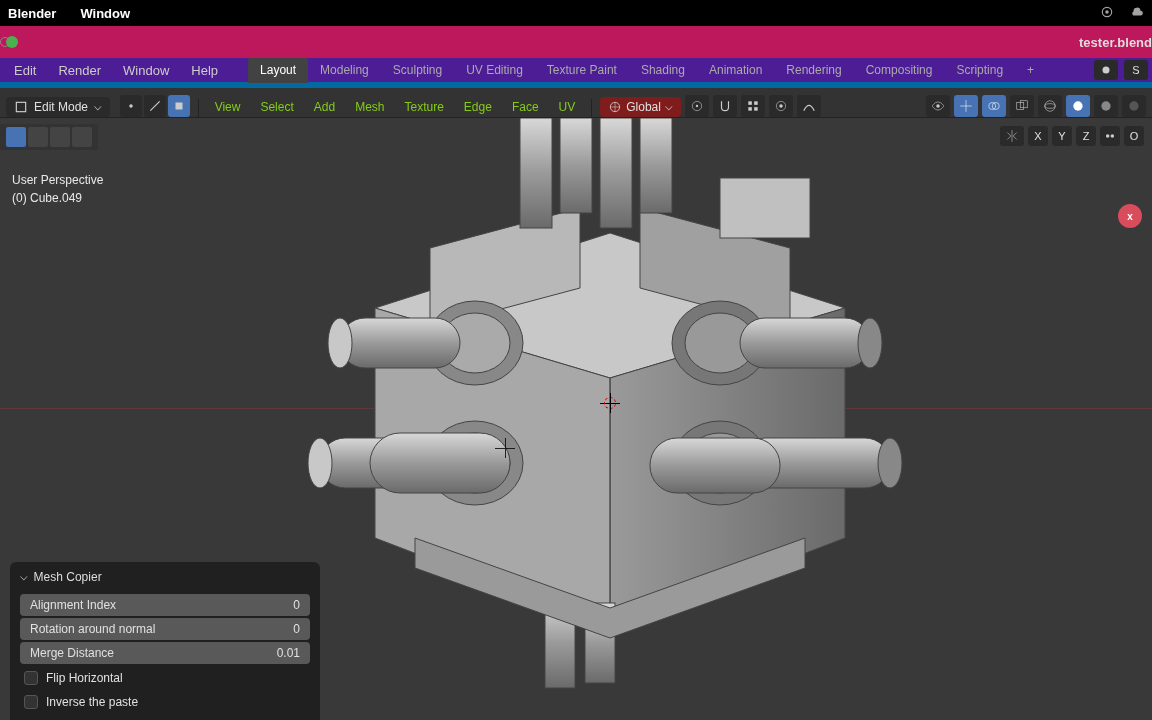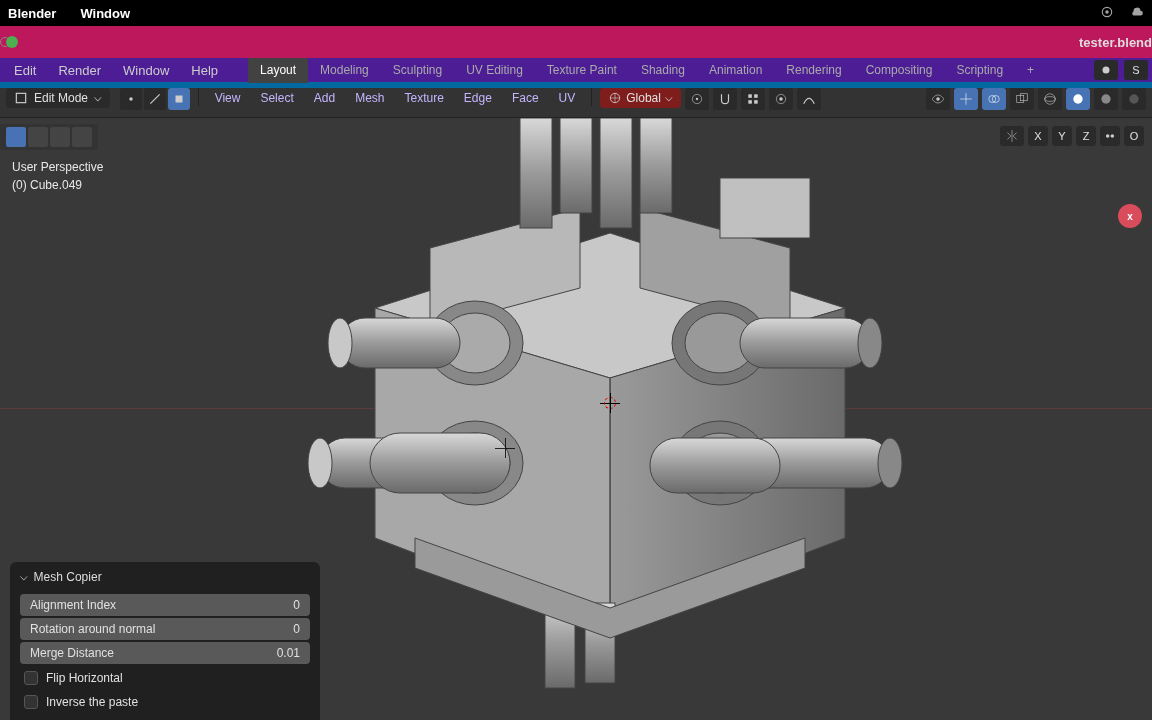--- a/index.html
+++ b/index.html
@@ -27,7 +27,7 @@
 .menu-bar .right-icon { width: 24px; height: 20px; background: #2a2a2a; border-radius: 3px; display: flex; align-items: center; justify-content: center; font-size: 11px; }
 
 
-.toolbar { height: 30px; background: #333333; border-bottom: 1px solid #222; display: flex; align-items: flex-start; padding: 0 6px; font-size: 12px; gap: 4px; }
+.toolbar { height: 30px; background: #333333; border-bottom: 1px solid #222; display: flex; align-items: flex-end; padding: 0 6px; font-size: 12px; gap: 4px; }
 .mode-dropdown { background: #2a2a2a; padding: 3px 8px; border-radius: 4px; display: flex; align-items: center; gap: 6px; min-width: 95px; }
 .mode-dropdown .chevron { margin-left: auto; font-size: 10px; }
 .sel-mode-group { display: flex; gap: 2px; margin-left: 6px; }

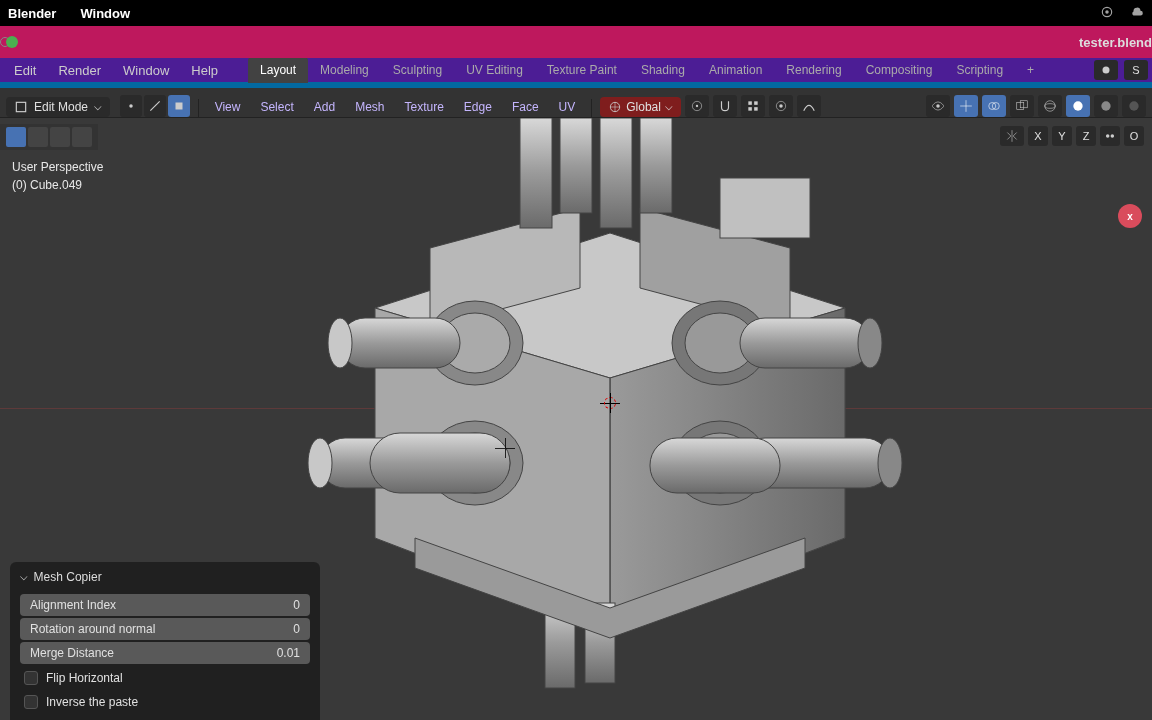--- a/index.html
+++ b/index.html
@@ -33,7 +33,7 @@
 .sel-mode-group { display: flex; gap: 2px; margin-left: 6px; }
 .sel-mode-btn { width: 22px; height: 22px; background: #2a2a2a; border-radius: 3px; display: flex; align-items: center; justify-content: center; }
 .sel-mode-btn.active { background: #4772b3; }
-.toolbar .menu-link { padding: 3px 8px; cursor: pointer; color: #c4b5fd; }
+.toolbar .menu-link { padding: 3px 8px; cursor: pointer; color: #84cc16; }
 .toolbar .sep { width: 1px; height: 18px; background: #222; margin: 0 4px; }
 .toolbar .orient { background: #7f1d1d; padding: 3px 8px; border-radius: 4px; display: flex; align-items: center; gap: 4px; }
 .toolbar .icon-btn { width: 24px; height: 22px; background: #2a2a2a; border-radius: 3px; display: flex; align-items: center; justify-content: center; font-size: 11px; }

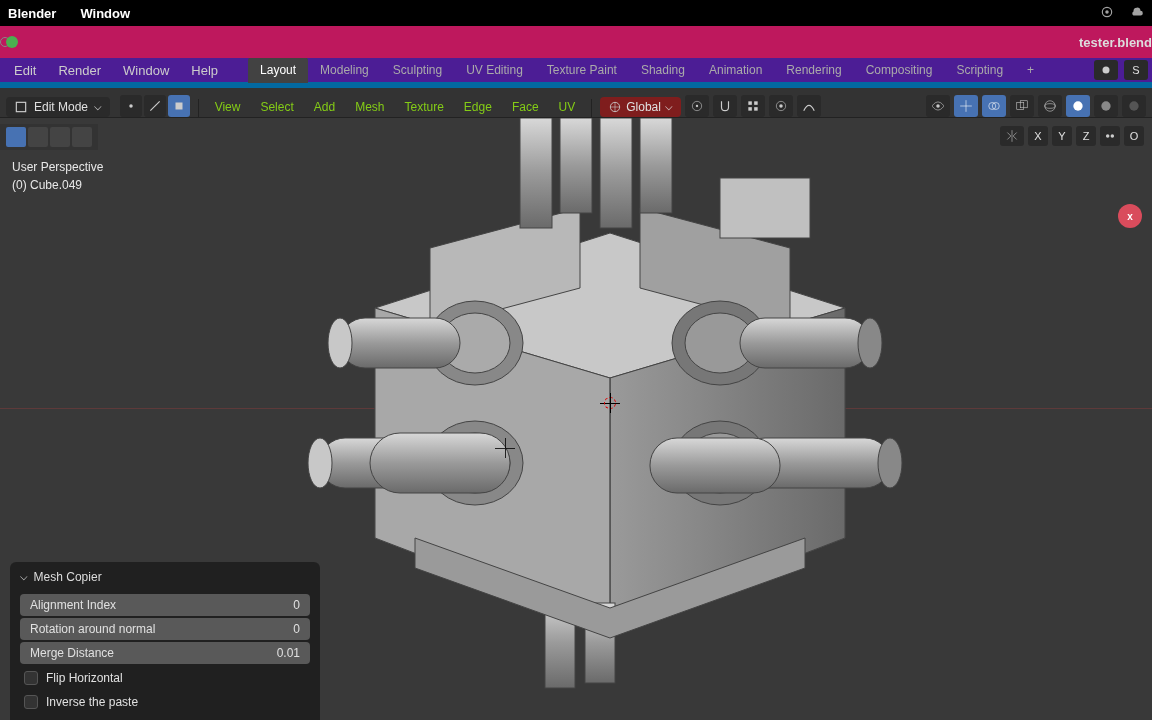--- a/index.html
+++ b/index.html
@@ -51,7 +51,7 @@
 
 
 .viewport { position: absolute; top: 118px; left: 0; right: 0; bottom: 0; background: #393939; overflow: hidden; }
-.viewport-info { position: absolute; top: 40px; left: 12px; font-size: 12px; color: #e8e8e8; line-height: 1.5; }
+.viewport-info { position: absolute; top: 53px; left: 12px; font-size: 12px; color: #e8e8e8; line-height: 1.5; }
 
 
 .model-area { position: absolute; top: 0; left: 300px; width: 620px; height: 600px; }

